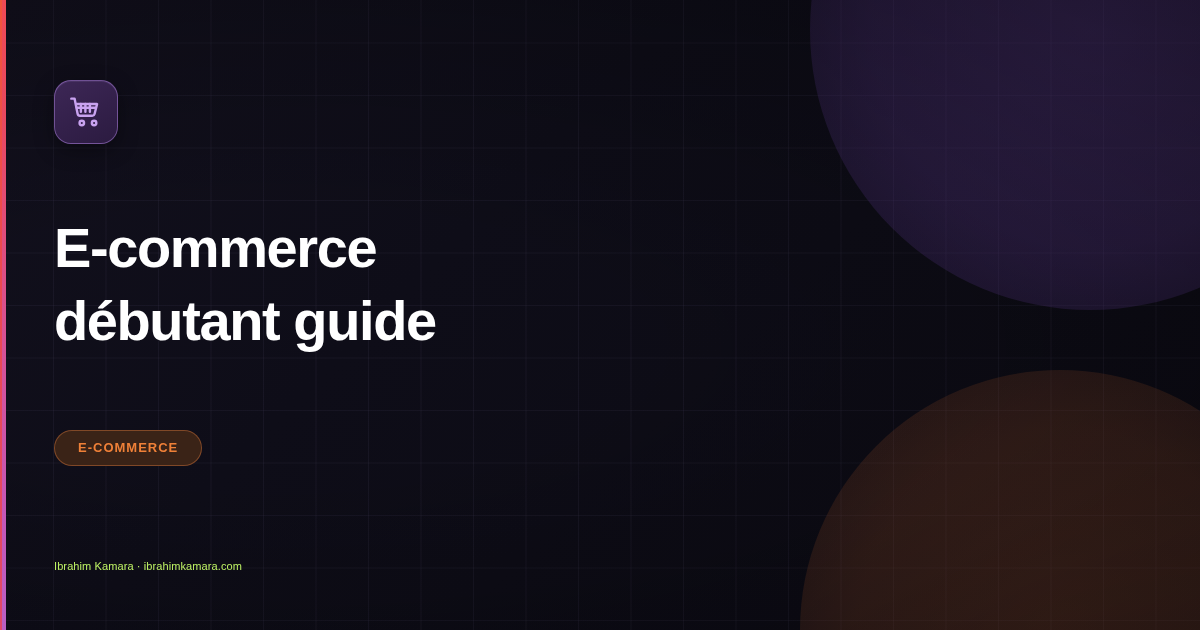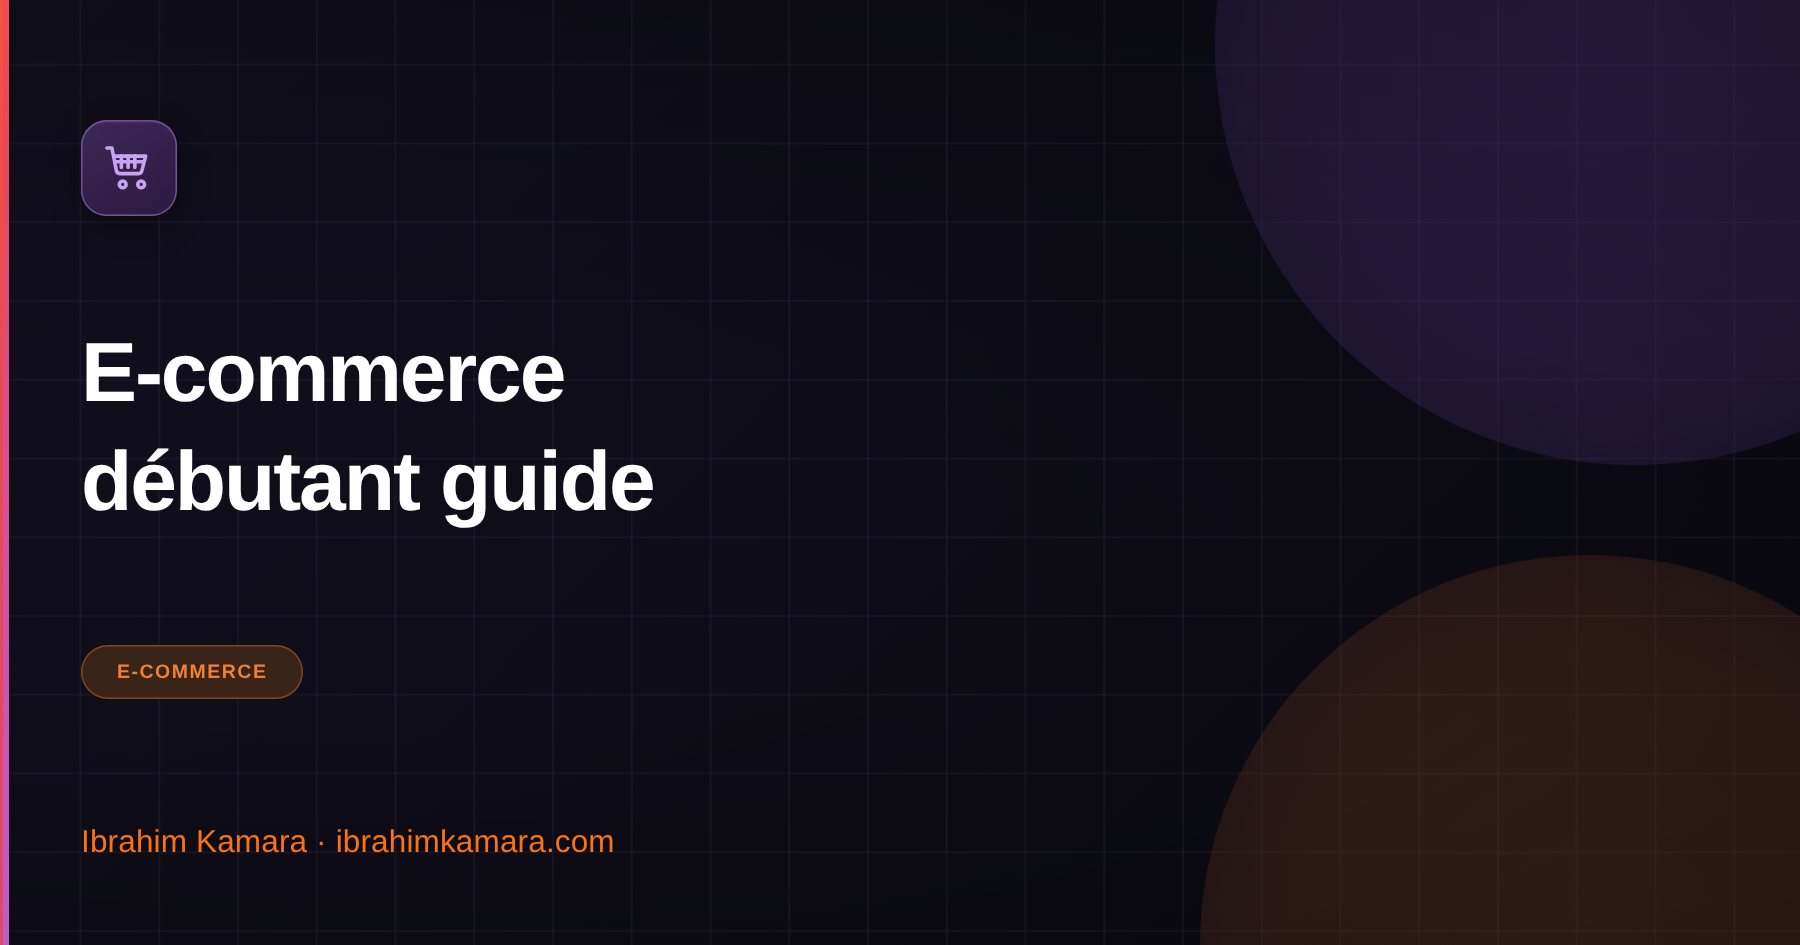--- a/index.html
+++ b/index.html
@@ -158,8 +158,8 @@
 
   
   .footer {
-    font-size: 21px;
-    color: #f97316;
+    font-size: 11px;
+    color: #bef264;
     letter-spacing: 0.1px;
     line-height: 1;
     padding-bottom: 2px;

